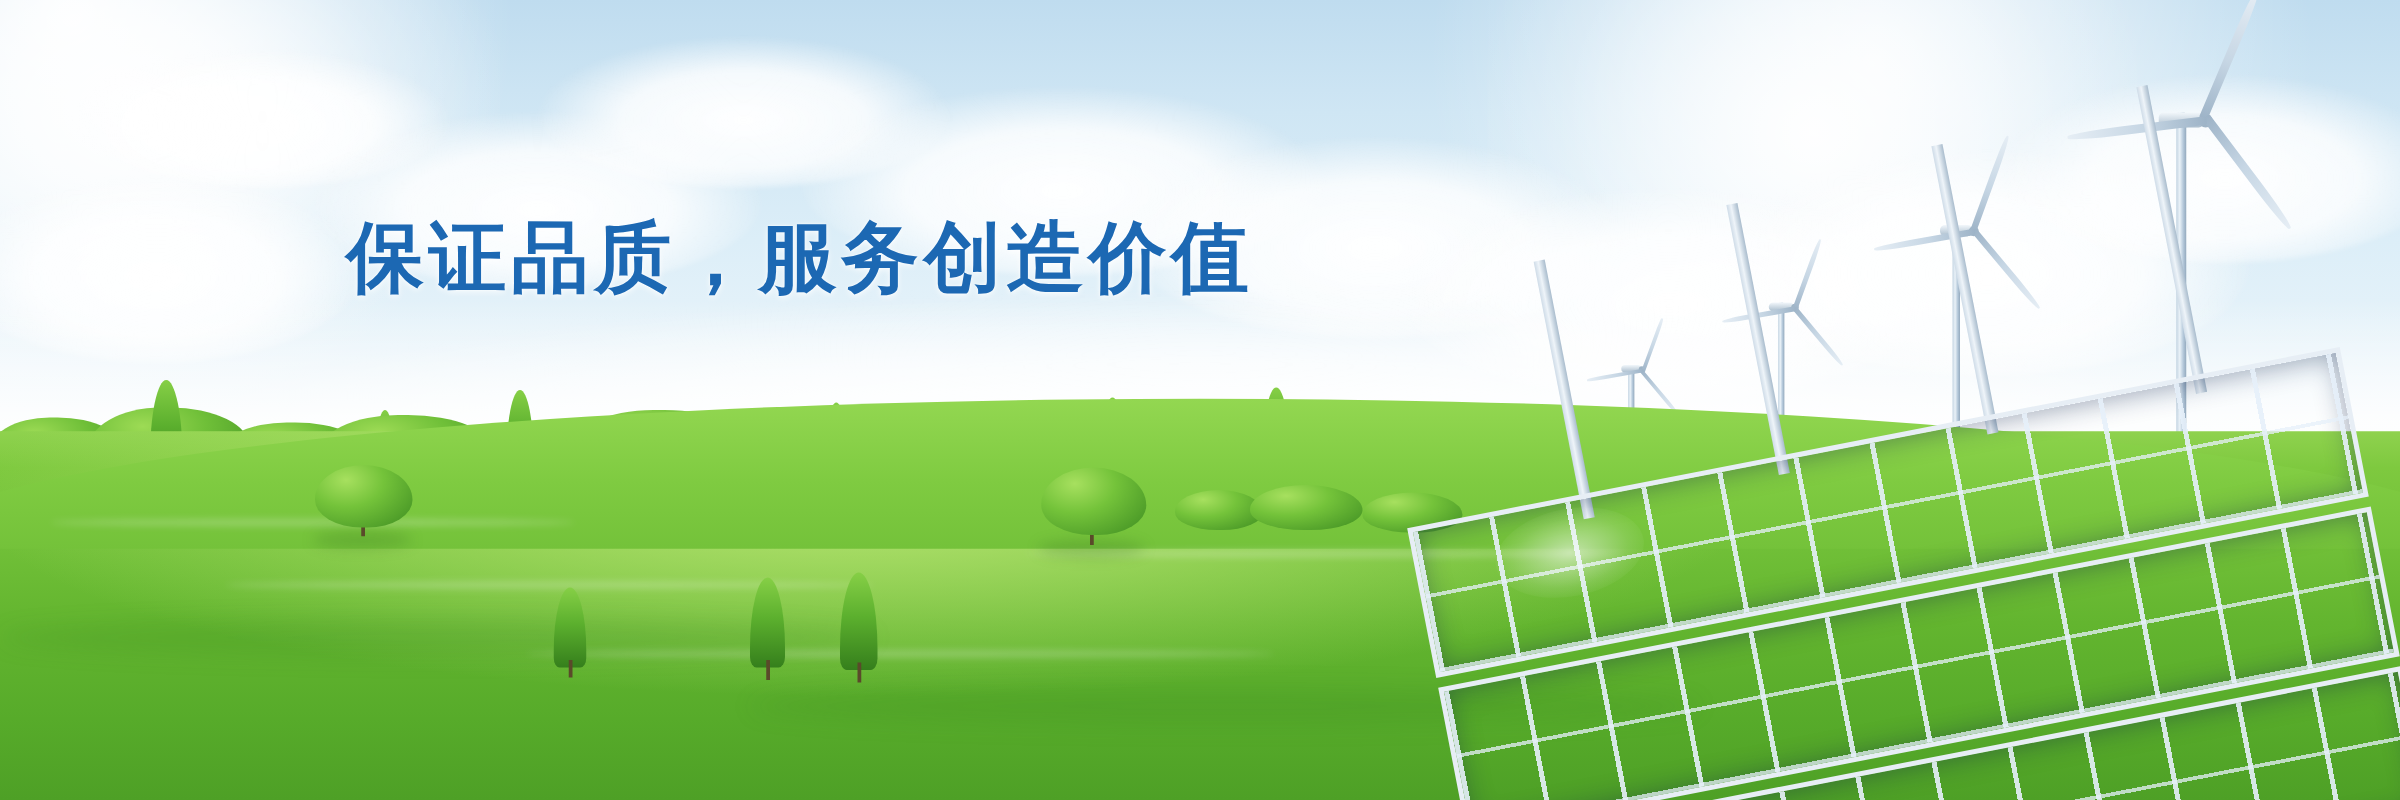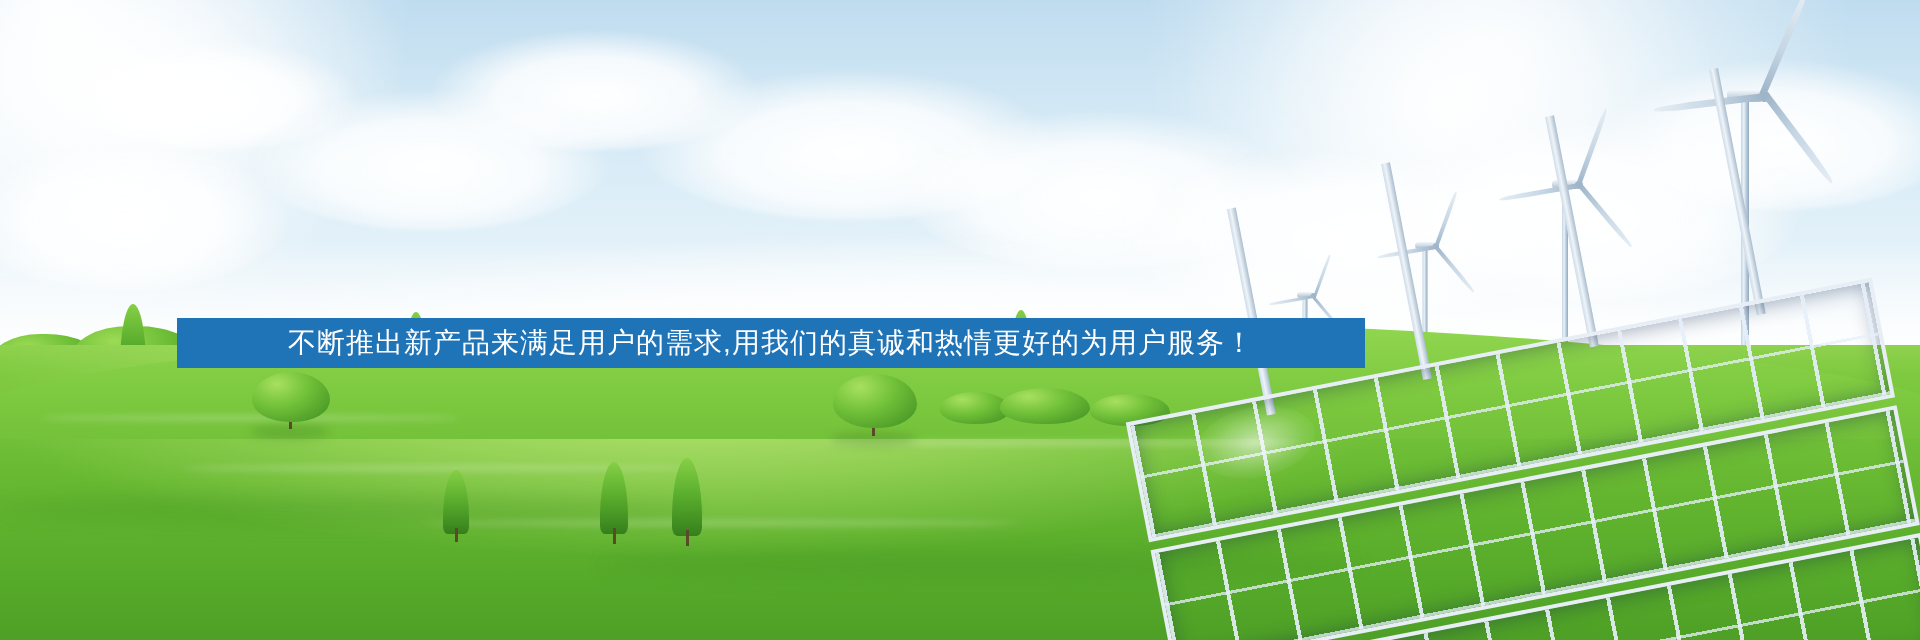--- a/index.html
+++ b/index.html
@@ -299,6 +299,7 @@
     </div>
   </div>
 
+  <div class="headline">保证品质，服务创造价值</div>
 
   <div class="subbar">
     <span class="subbar-text">不断推出新产品来满足用户的需求,用我们的真诚和热情更好的为用户服务！</span>

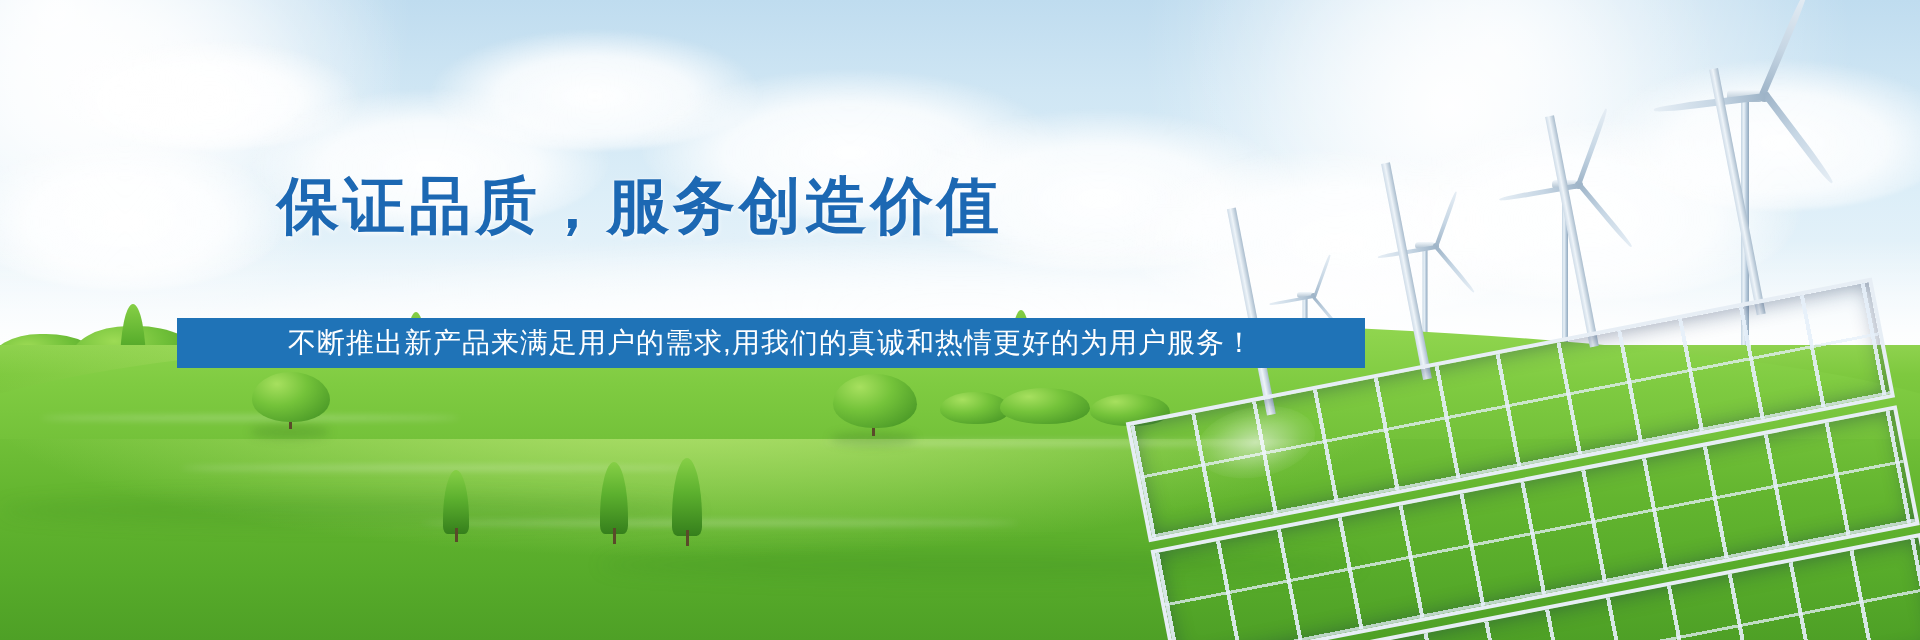--- a/index.html
+++ b/index.html
@@ -301,9 +301,6 @@
 
   <div class="headline">保证品质，服务创造价值</div>
 
-  <div class="subbar">
-    <span class="subbar-text">不断推出新产品来满足用户的需求,用我们的真诚和热情更好的为用户服务！</span>
-  </div>
 
 </div>
 

